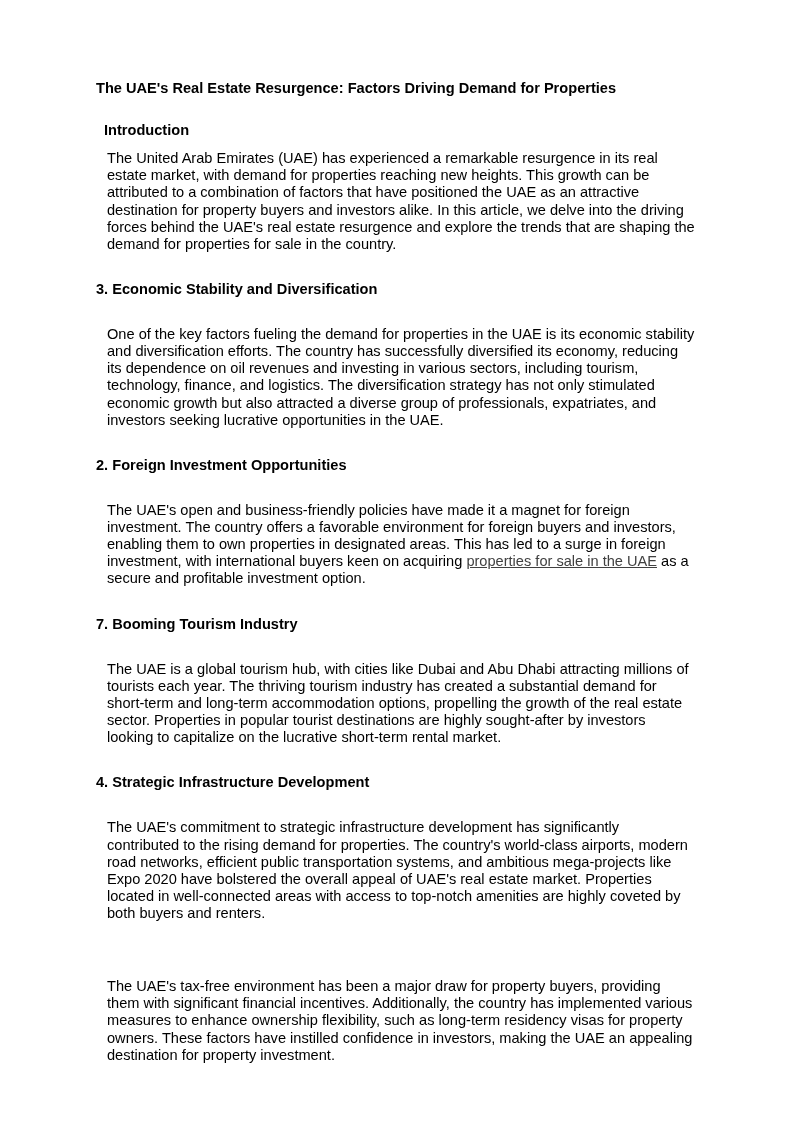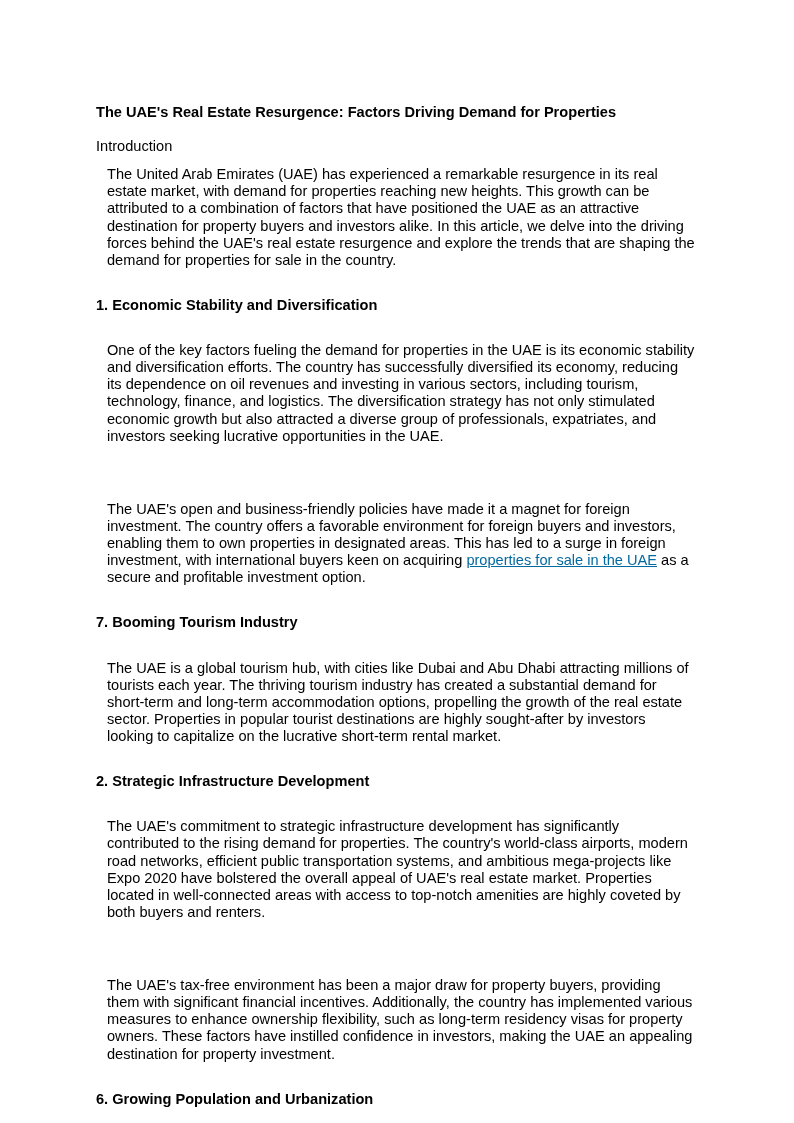--- a/index.html
+++ b/index.html
@@ -20,7 +20,7 @@
     .page {
       position: absolute;
       left: 96px;
-      top: 104px;
+      top: 80px;
       width: 610px;
     }
     .title {

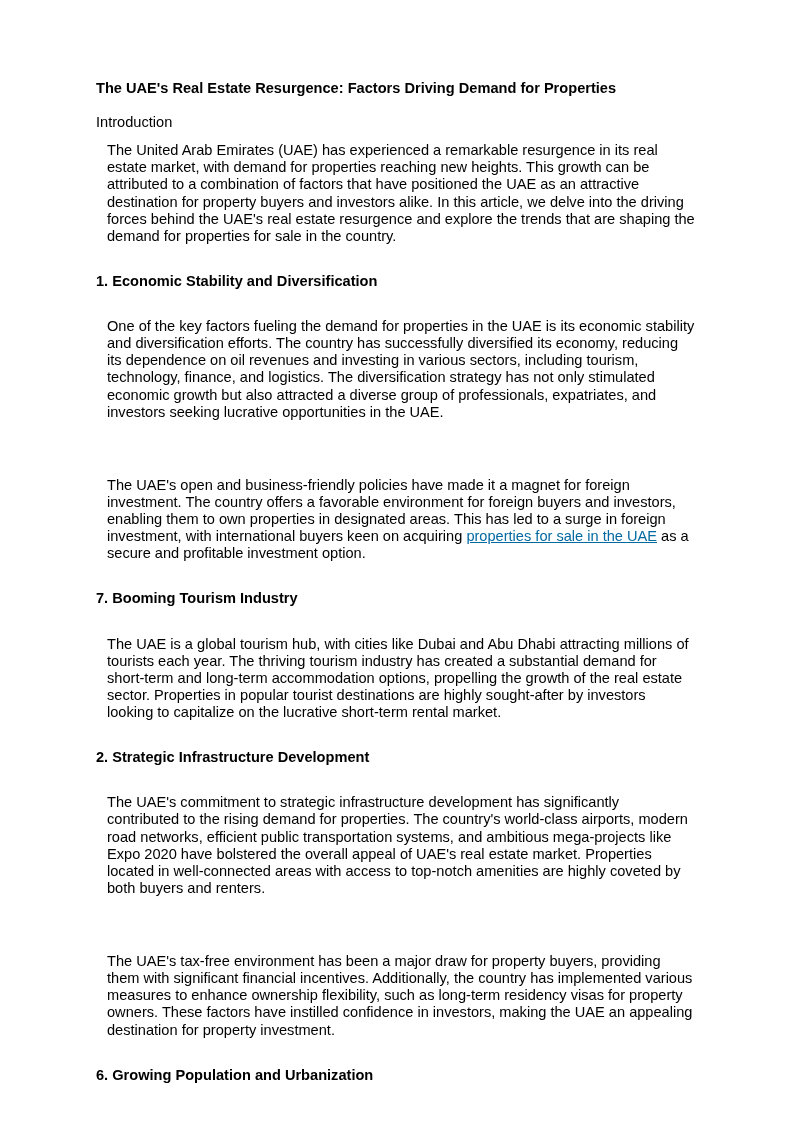--- a/index.html
+++ b/index.html
@@ -33,8 +33,8 @@
       height: 17.1px;
     }
     .intro-heading {
-      font-weight: normal;
-      margin: 0;
+      font-weight: bold;
+      margin: 8px;
       font-size: 14.6px;
     }
     .section-heading {

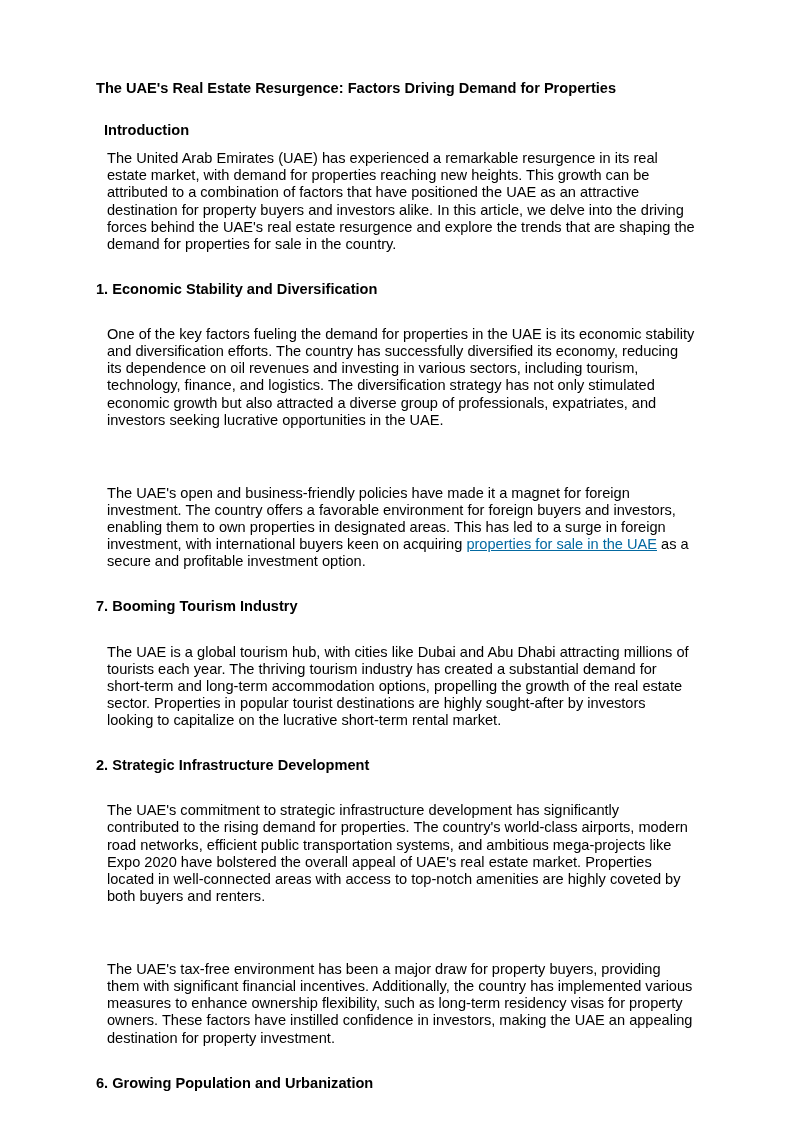--- a/index.html
+++ b/index.html
@@ -63,7 +63,7 @@
   <p>The United Arab Emirates (UAE) has experienced a remarkable resurgence in its real estate market, with demand for properties reaching new heights. This growth can be attributed to a combination of factors that have positioned the UAE as an attractive destination for property buyers and investors alike. In this article, we delve into the driving forces behind the UAE's real estate resurgence and explore the trends that are shaping the demand for properties for sale in the country.</p>
   <div class="spacer"></div>
 
-  <p class="section-heading">1. Economic Stability and Diversification</p>
+  <p class="section-heading">3. Economic Stability and Diversification</p>
   <div class="spacer"></div>
   <p>One of the key factors fueling the demand for properties in the UAE is its economic stability and diversification efforts. The country has successfully diversified its economy, reducing its dependence on oil revenues and investing in various sectors, including tourism, technology, finance, and logistics. The diversification strategy has not only stimulated economic growth but also attracted a diverse group of professionals, expatriates, and investors seeking lucrative opportunities in the UAE.</p>
   <div class="spacer"></div>

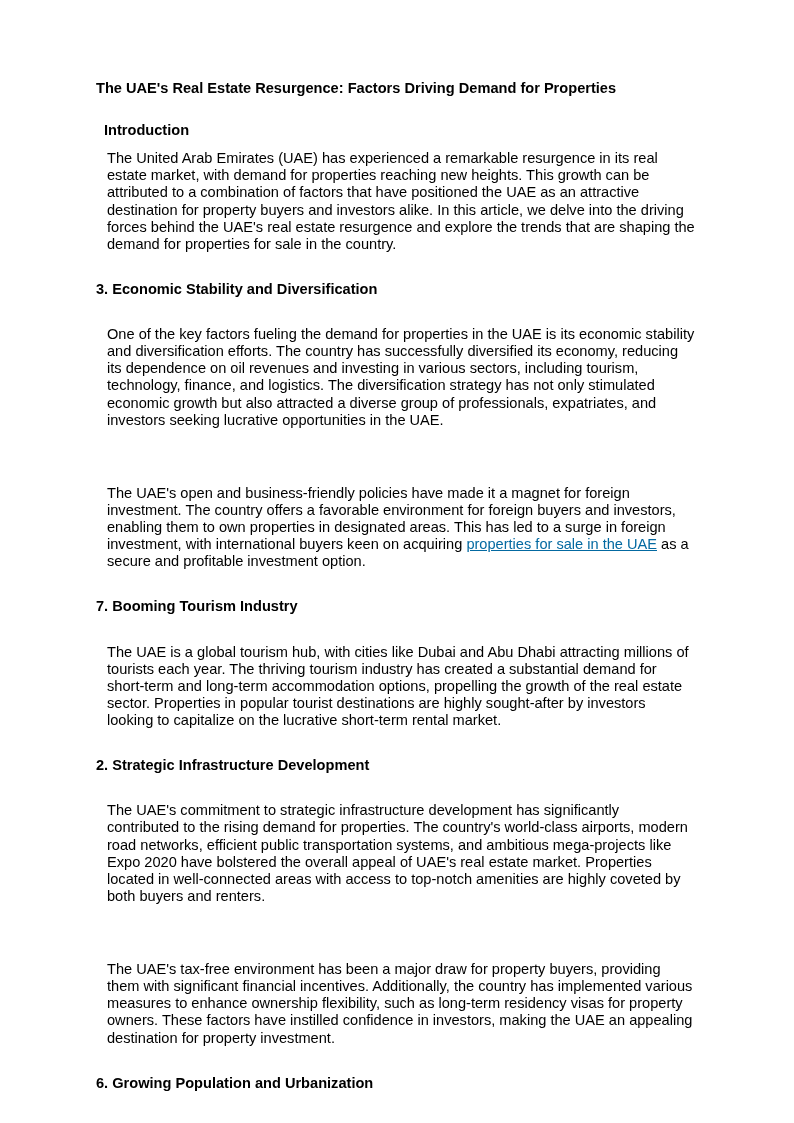--- a/index.html
+++ b/index.html
@@ -68,6 +68,7 @@
   <p>One of the key factors fueling the demand for properties in the UAE is its economic stability and diversification efforts. The country has successfully diversified its economy, reducing its dependence on oil revenues and investing in various sectors, including tourism, technology, finance, and logistics. The diversification strategy has not only stimulated economic growth but also attracted a diverse group of professionals, expatriates, and investors seeking lucrative opportunities in the UAE.</p>
   <div class="spacer"></div>
 
+  <p class="section-heading">2. Foreign Investment Opportunities</p>
   <div class="spacer"></div>
   <p><span>The UAE's open and business-friendly policies have made it a magnet for foreign investment. The country offers a favorable environment for foreign buyers and investors, enabling them to own properties in designated areas. This has led to a surge in foreign investment, with international buyers keen on acquiring </span><a class="inline-link" href="#">properties for sale in the UAE</a><span> as a secure and profitable investment option.</span></p>
   <div class="spacer"></div>

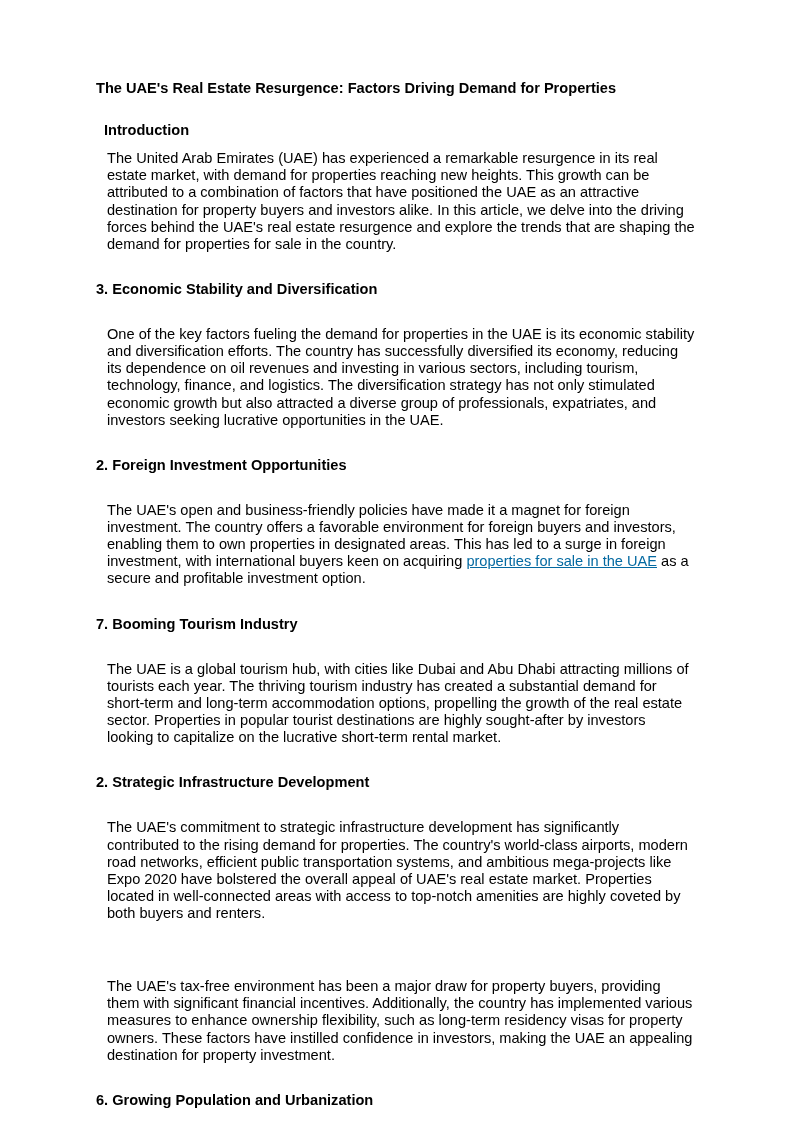--- a/index.html
+++ b/index.html
@@ -47,7 +47,7 @@
       margin: 11px;
     }
     a.inline-link {
-      color: #0369a1;
+      color: #404040;
       text-decoration: underline;
     }
   </style>

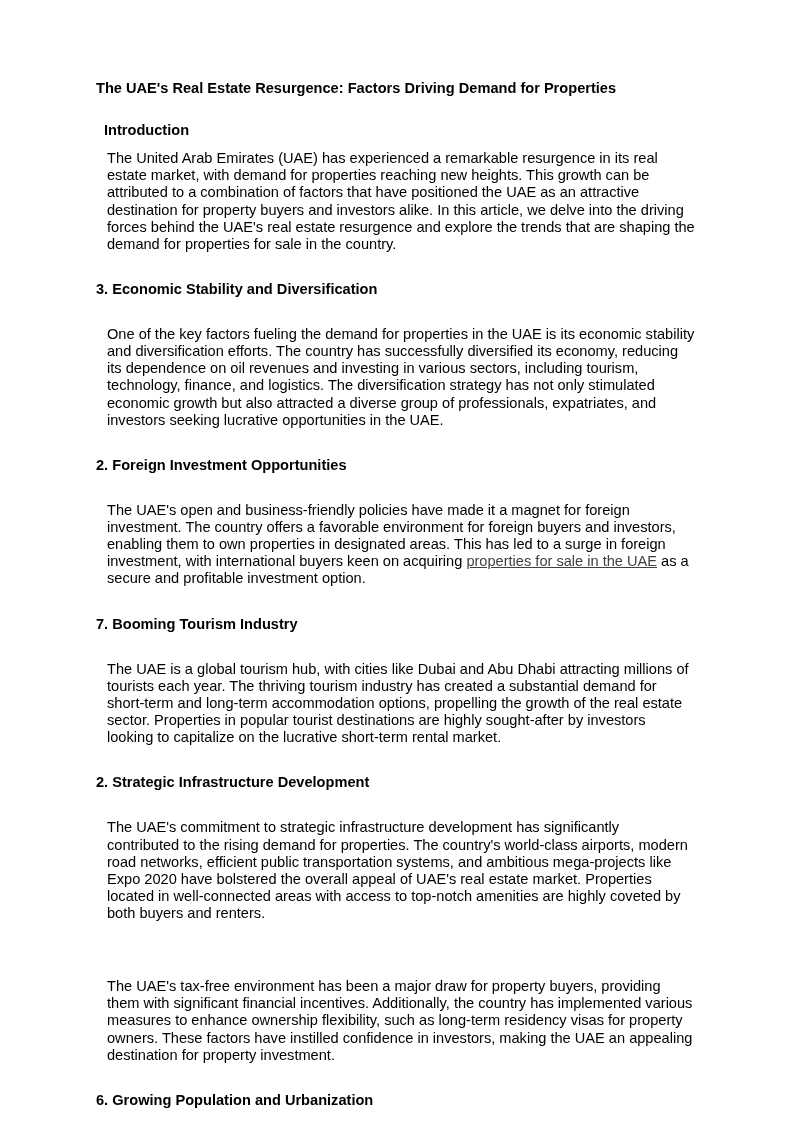--- a/index.html
+++ b/index.html
@@ -78,7 +78,7 @@
   <p>The UAE is a global tourism hub, with cities like Dubai and Abu Dhabi attracting millions of tourists each year. The thriving tourism industry has created a substantial demand for short-term and long-term accommodation options, propelling the growth of the real estate sector. Properties in popular tourist destinations are highly sought-after by investors looking to capitalize on the lucrative short-term rental market.</p>
   <div class="spacer"></div>
 
-  <p class="section-heading">2. Strategic Infrastructure Development</p>
+  <p class="section-heading">4. Strategic Infrastructure Development</p>
   <div class="spacer"></div>
   <p>The UAE's commitment to strategic infrastructure development has significantly contributed to the rising demand for properties. The country's world-class airports, modern road networks, efficient public transportation systems, and ambitious mega-projects like Expo 2020 have bolstered the overall appeal of UAE's real estate market. Properties located in well-connected areas with access to top-notch amenities are highly coveted by both buyers and renters.</p>
   <div class="spacer"></div>

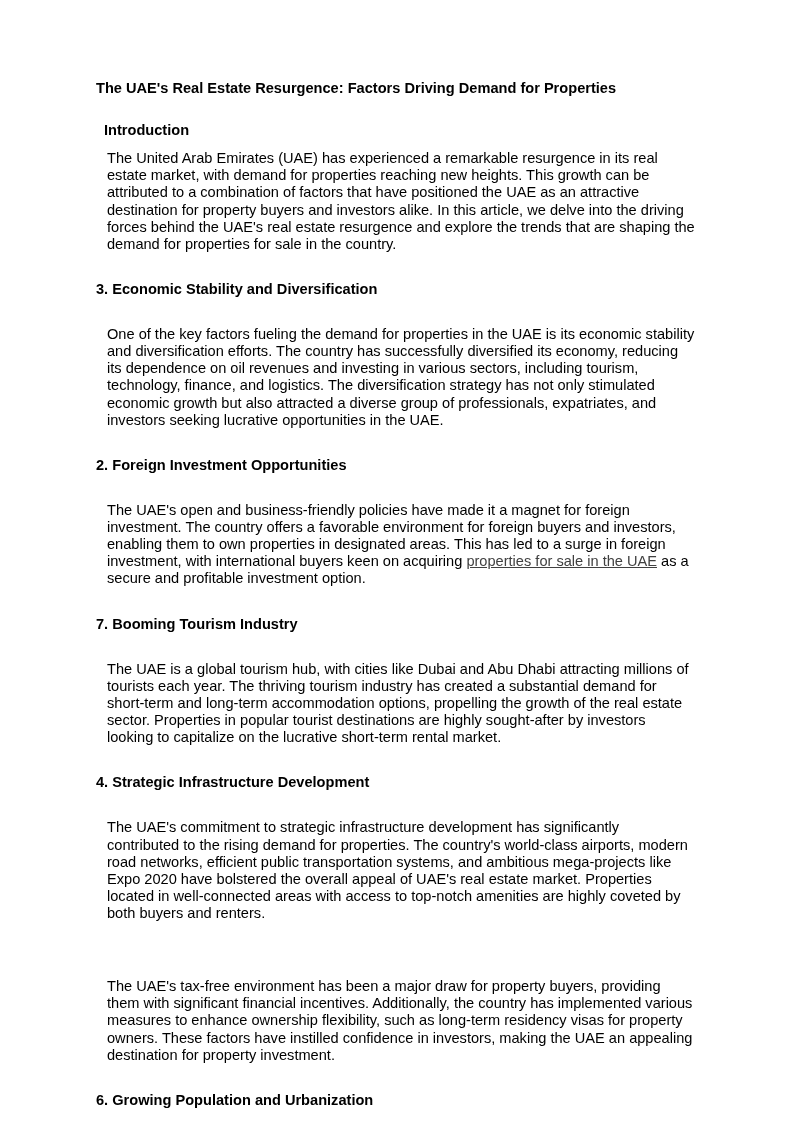--- a/index.html
+++ b/index.html
@@ -87,7 +87,6 @@
   <p>The UAE's tax-free environment has been a major draw for property buyers, providing them with significant financial incentives. Additionally, the country has implemented various measures to enhance ownership flexibility, such as long-term residency visas for property owners. These factors have instilled confidence in investors, making the UAE an appealing destination for property investment.</p>
   <div class="spacer"></div>
 
-  <p class="section-heading">6. Growing Population and Urbanization</p>
 
 </div>
 

